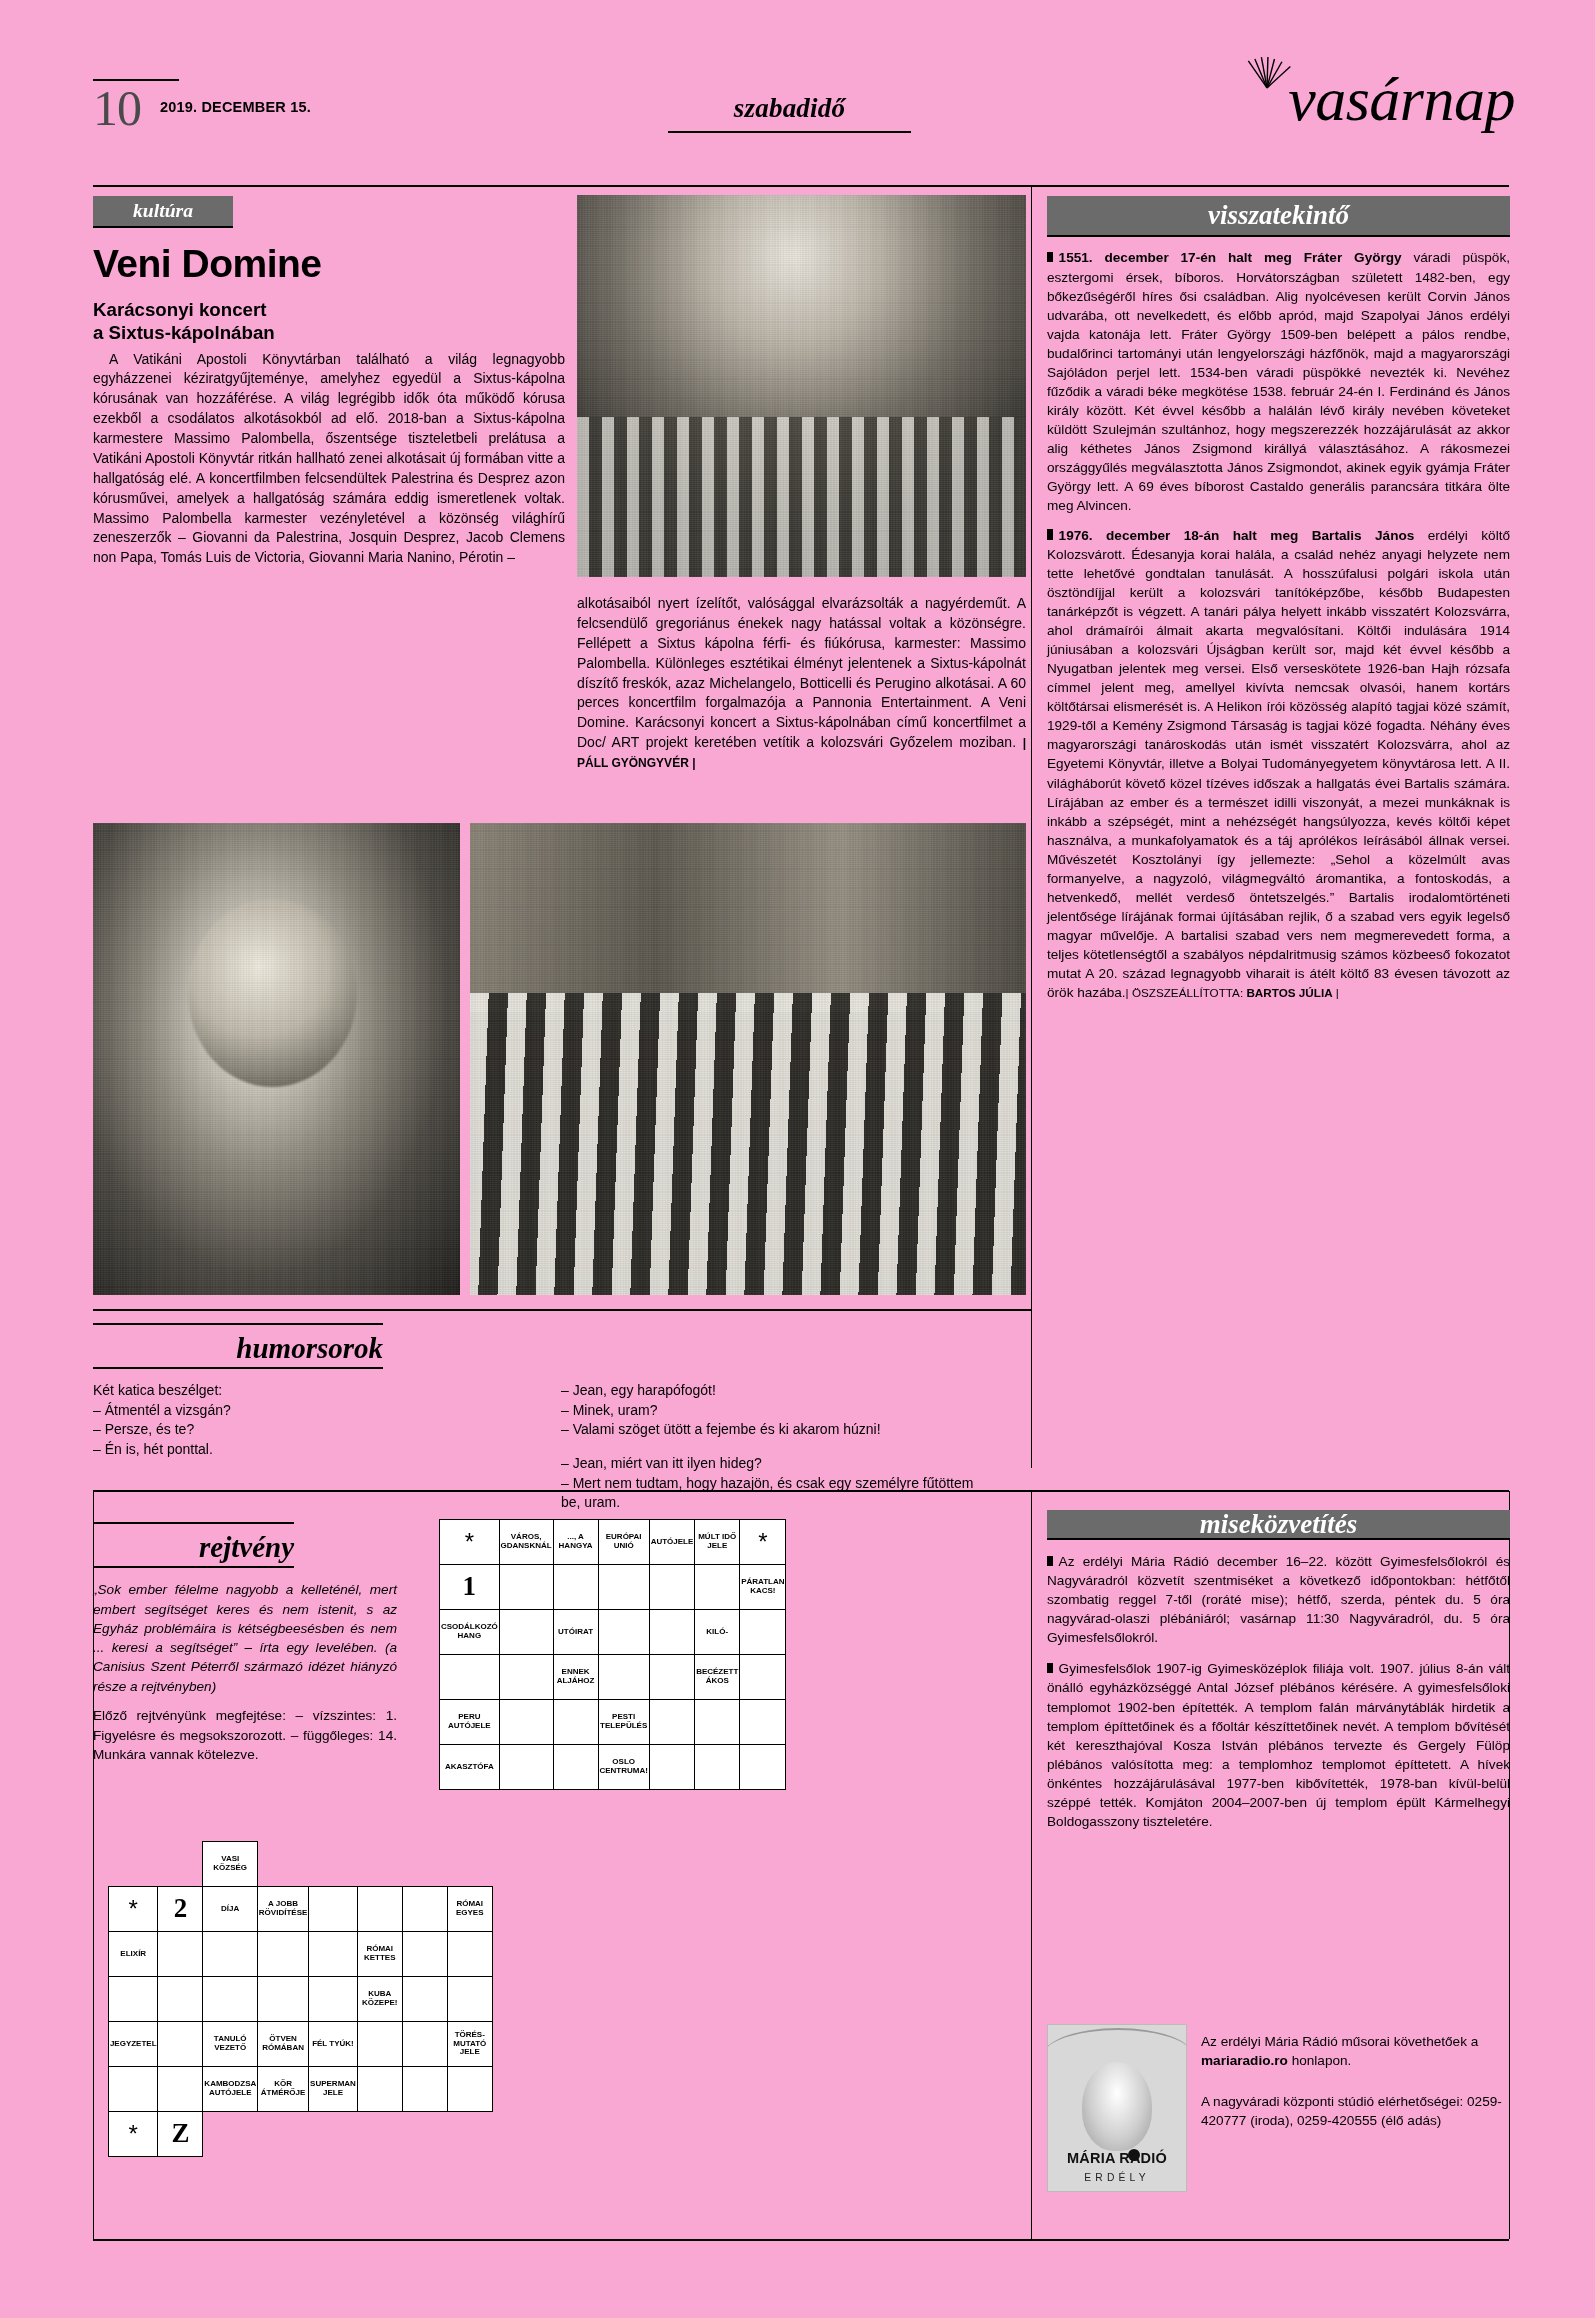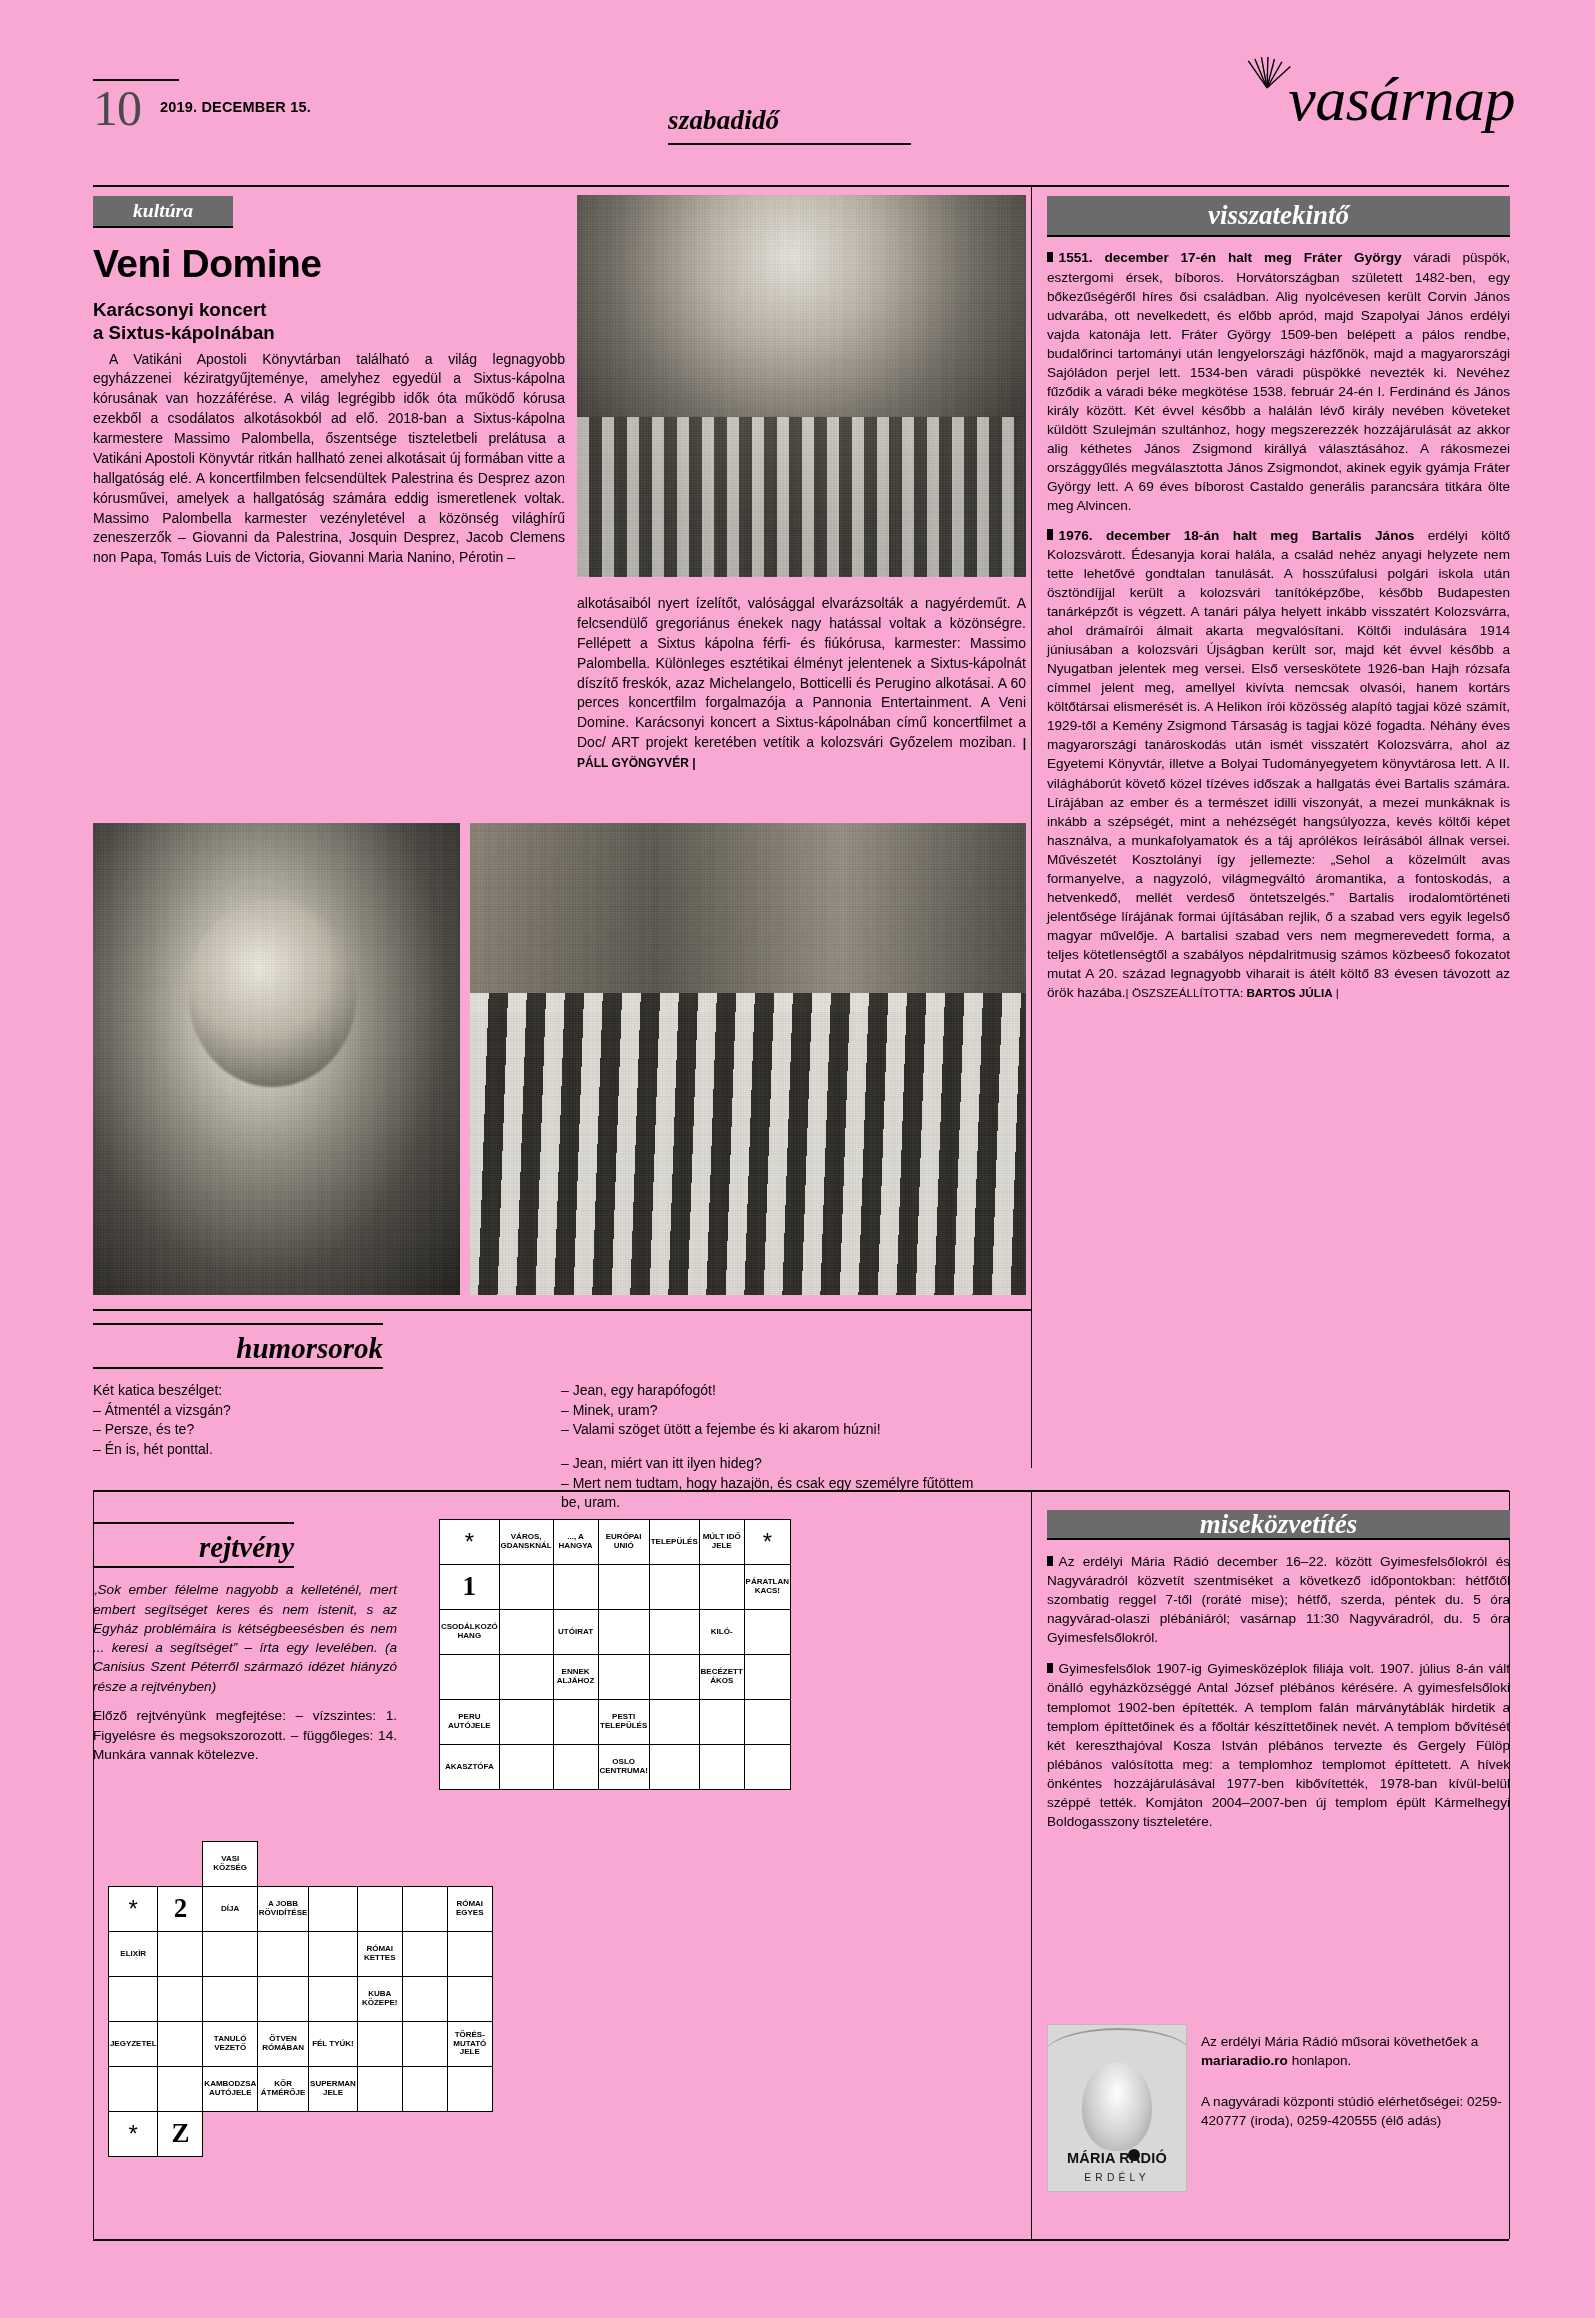--- a/index.html
+++ b/index.html
@@ -43,8 +43,8 @@
     padding-left: 18.7px; padding-top: 19.6px; color:#000;
   }
   .masthead-center {
-    position: absolute; left: 668px; top: 105px;
-    width: 243px; 
+    position: absolute; left: 668px; top: 93px;
+    width: 243px; text-align:center;
   }
   .masthead-center .rubric {
     font-family: "Liberation Serif", serif;

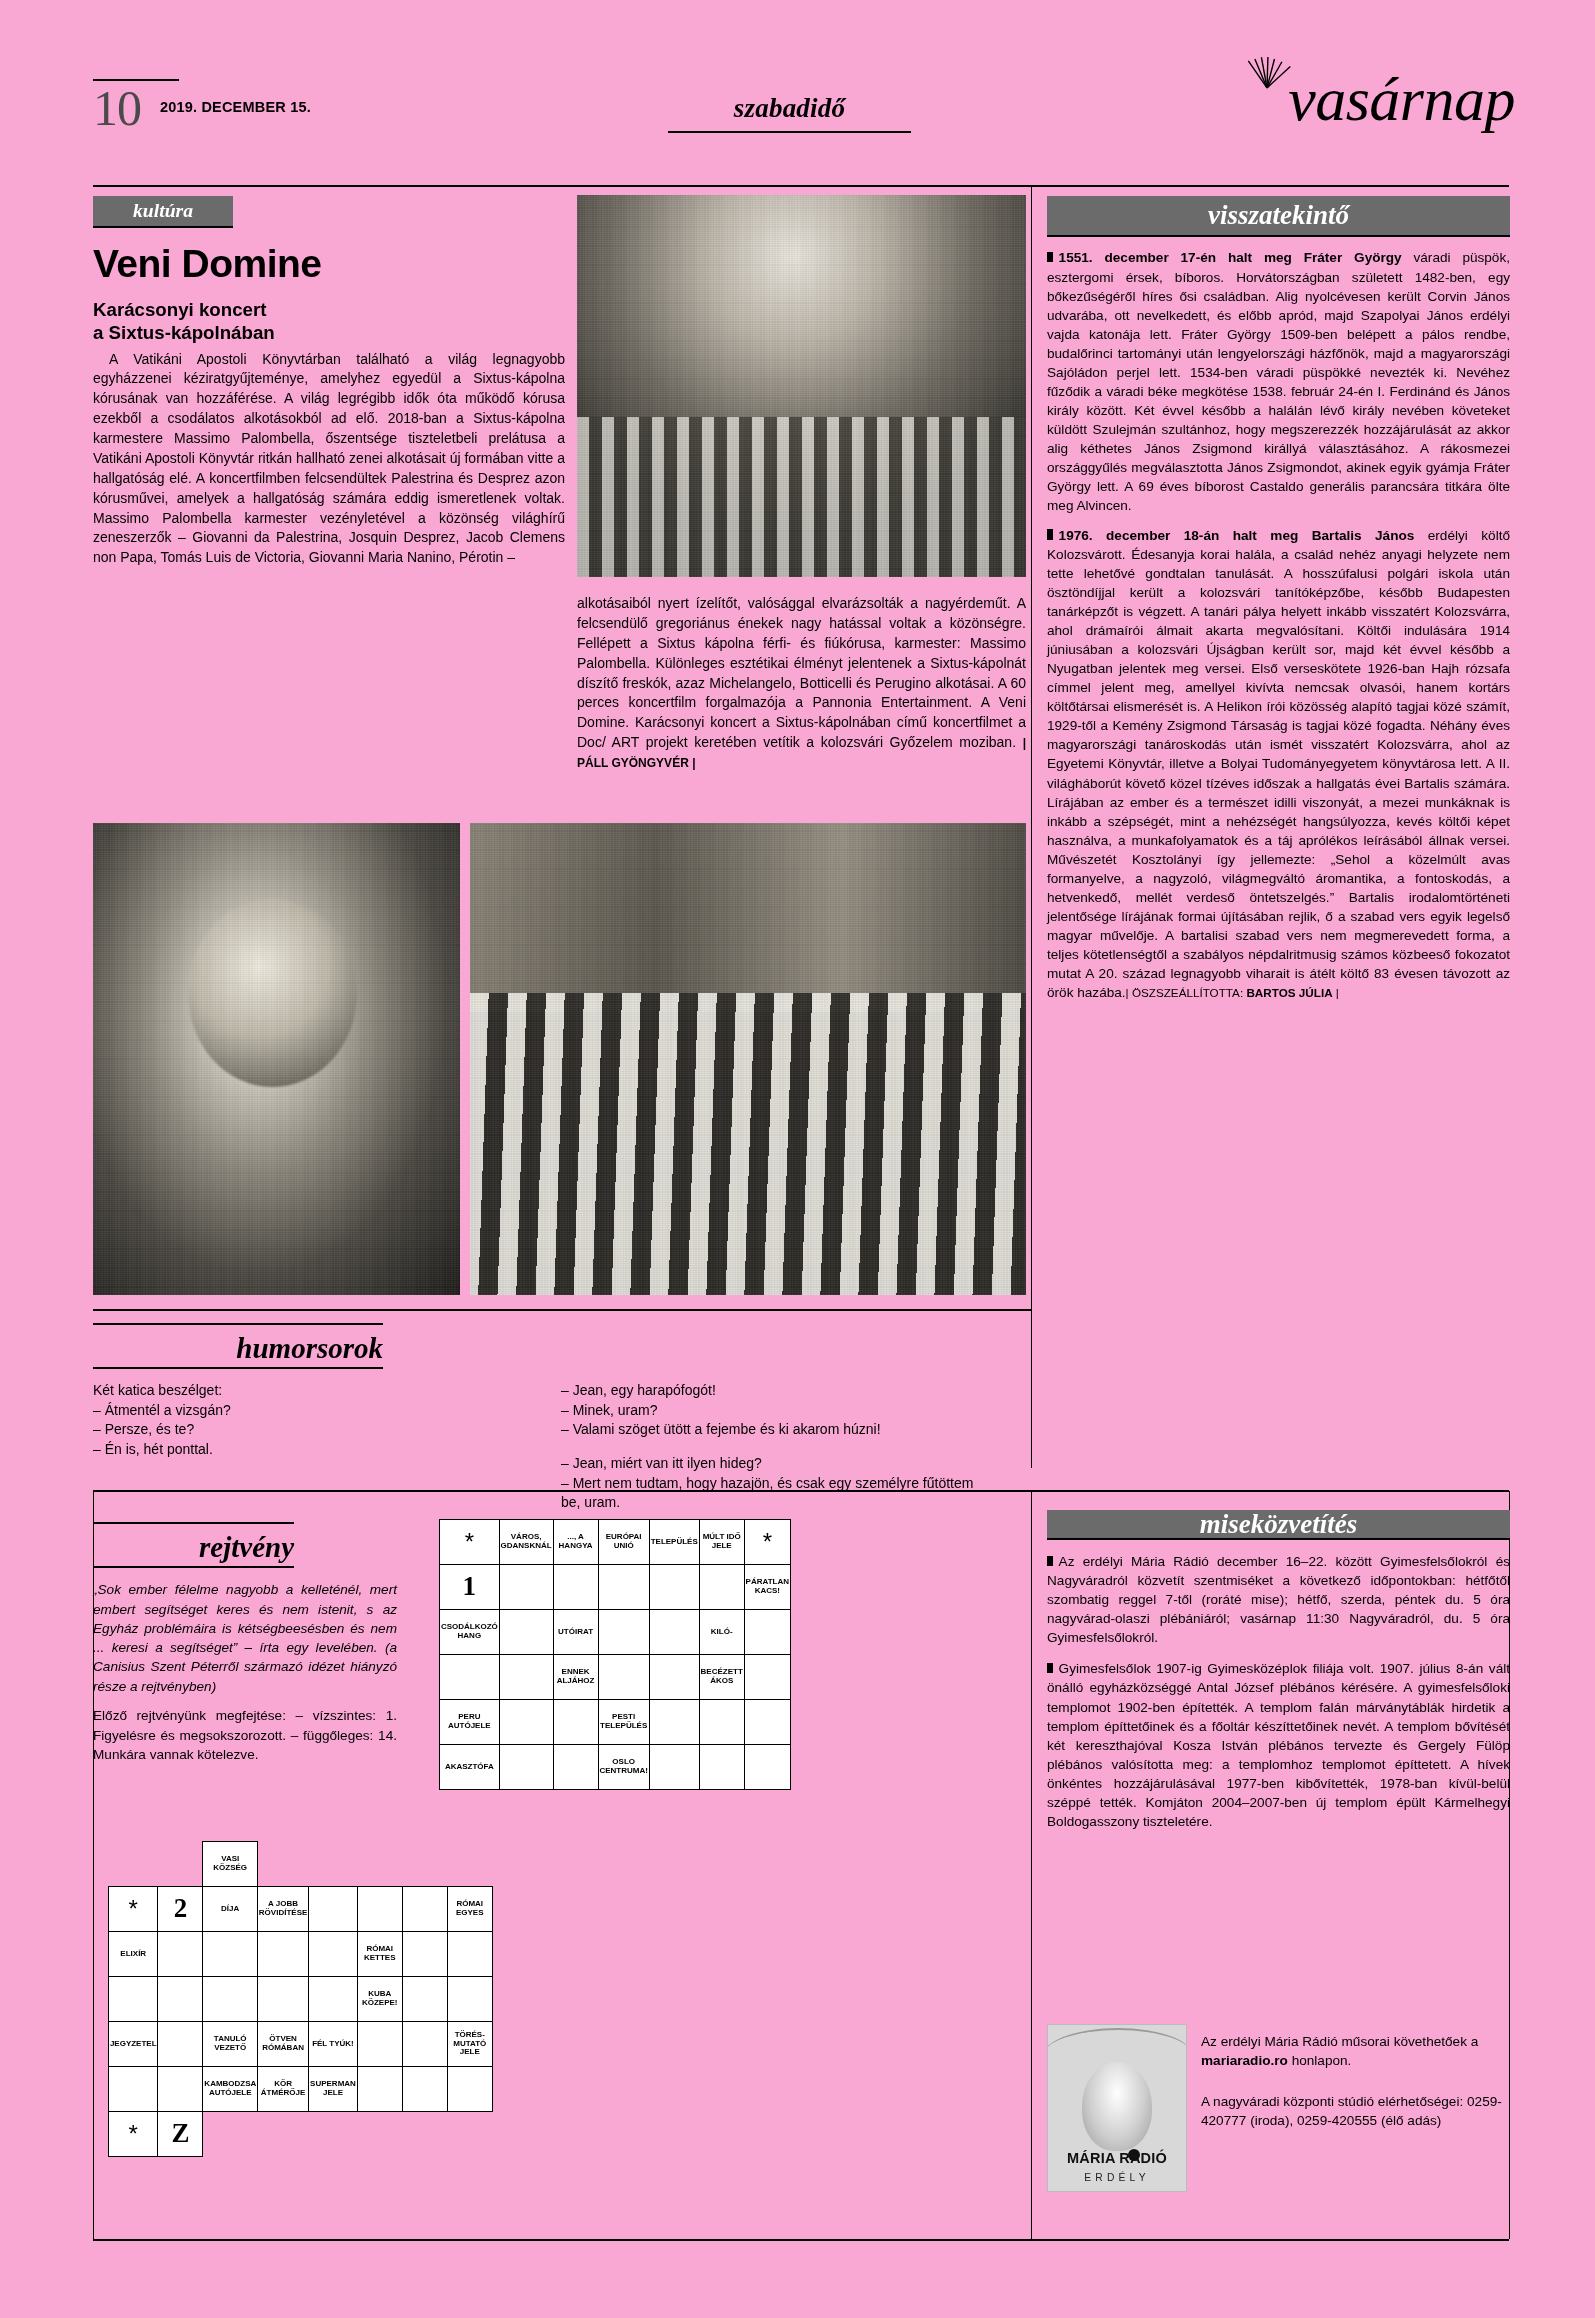--- a/index.html
+++ b/index.html
@@ -374,7 +374,7 @@
         <td class="clue">VÁROS, GDANSKNÁL</td>
         <td class="clue">..., A HANGYA</td>
         <td class="clue">EURÓPAI UNIÓ</td>
-        <td class="clue">TELEPÜLÉS</td>
+        <td class="clue">AUTÓJELE</td>
         <td class="clue">MÚLT IDŐ JELE</td>
         <td class="star">*</td>
       </tr>

